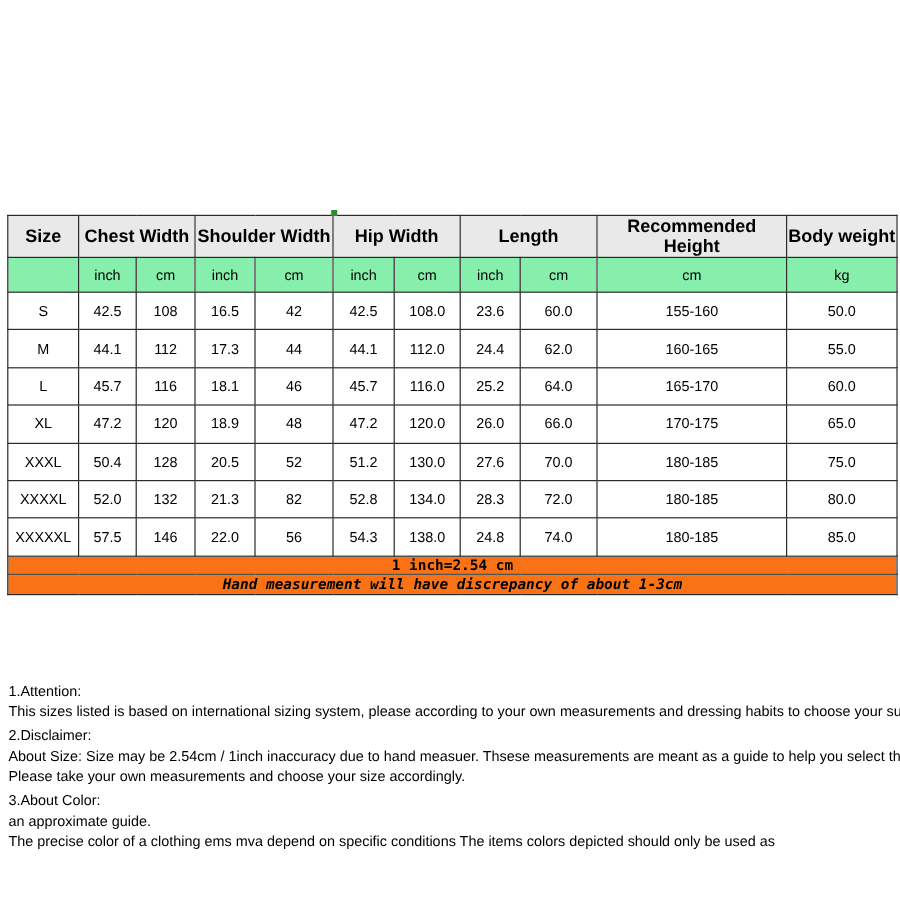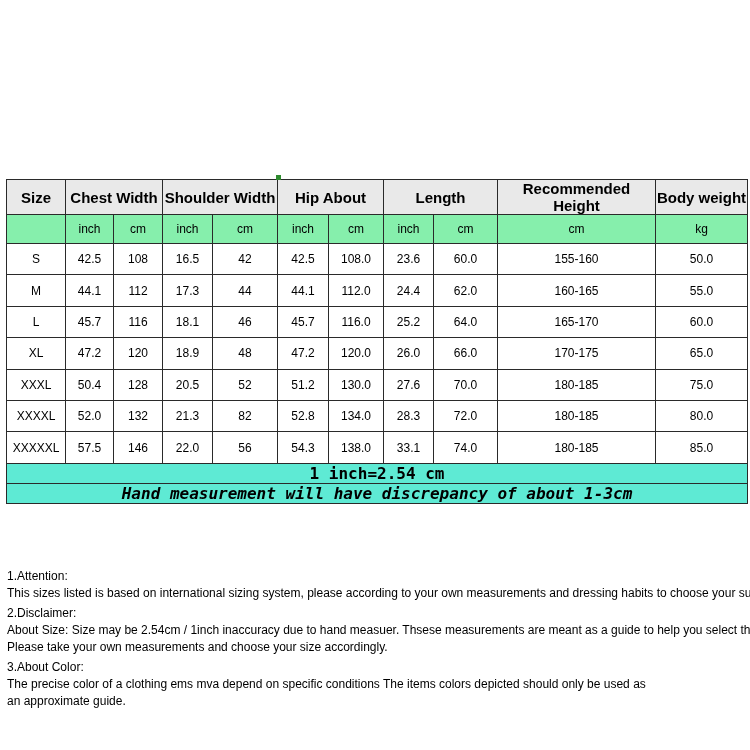--- a/index.html
+++ b/index.html
@@ -94,7 +94,7 @@
           <th>Size</th>
           <th colspan="2">Chest Width</th>
           <th colspan="2">Shoulder Width</th>
-          <th colspan="2">Hip About</th>
+          <th colspan="2">Hip Width</th>
           <th colspan="2">Length</th>
           <th>Recommended Height</th>
           <th>Body weight</th>

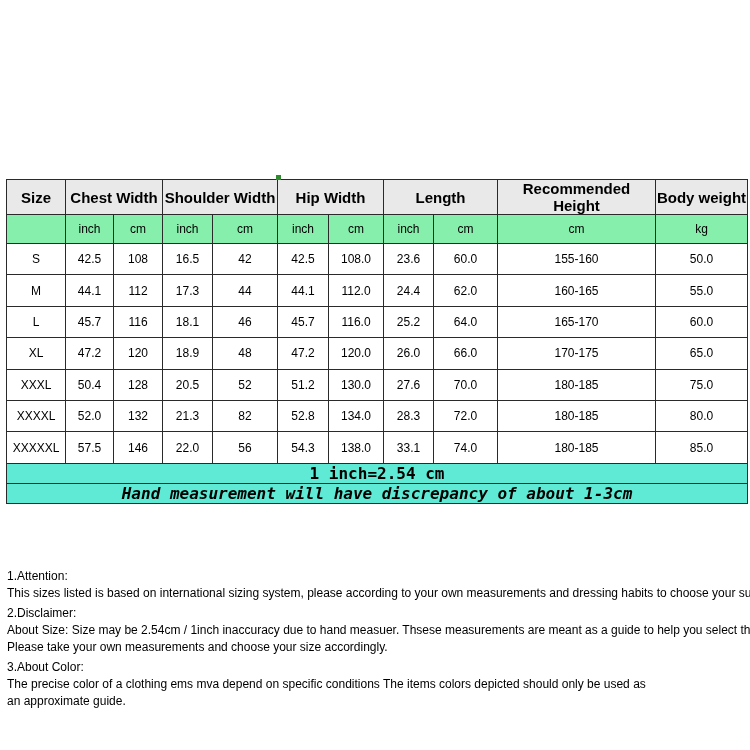--- a/index.html
+++ b/index.html
@@ -200,7 +200,7 @@
           <td>56</td>
           <td>54.3</td>
           <td>138.0</td>
-          <td>33.1</td>
+          <td>24.8</td>
           <td>74.0</td>
           <td>180-185</td>
           <td>85.0</td>

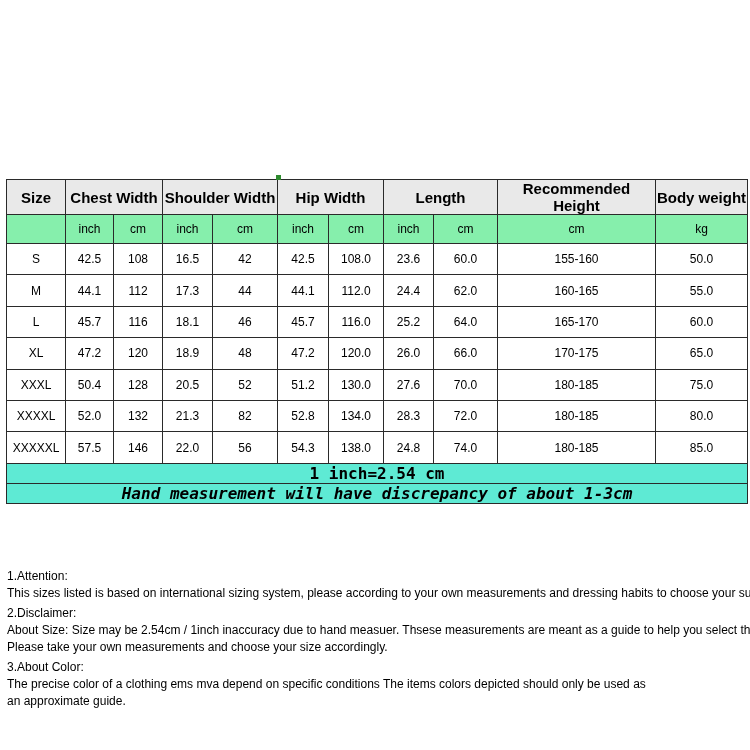--- a/index.html
+++ b/index.html
@@ -43,10 +43,10 @@
     background: #ffffff;
   }
   tfoot td {
-    background: #5eead4;
+    background: #f97316;
     font-family: "DejaVu Sans Mono", monospace;
     font-weight: bold;
-    font-size: 16px;
+    font-size: 12px;
   }
   tfoot tr.note-1 td { height: 14px; }
   tfoot tr.note-2 td { height: 16px; font-style: italic; }

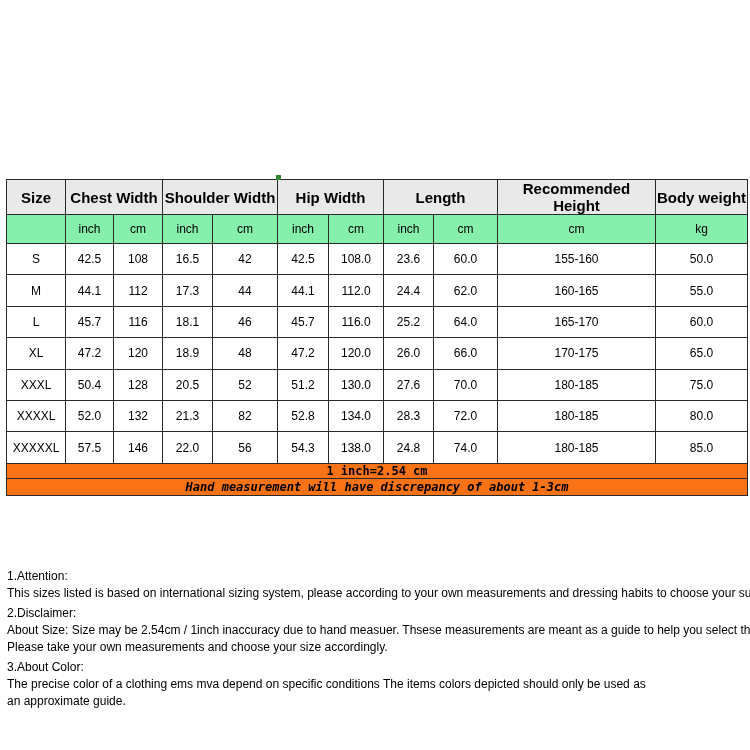--- a/index.html
+++ b/index.html
@@ -230,8 +230,8 @@
     </div>
     <div class="section">
       <div class="nline">3.About Color:</div>
+      <div class="nline">an approximate guide.</div>
       <div class="nline">The precise color of a clothing ems mva depend on specific conditions The items colors depicted should only be used as</div>
-      <div class="nline">an approximate guide.</div>
     </div>
   </div>
 

